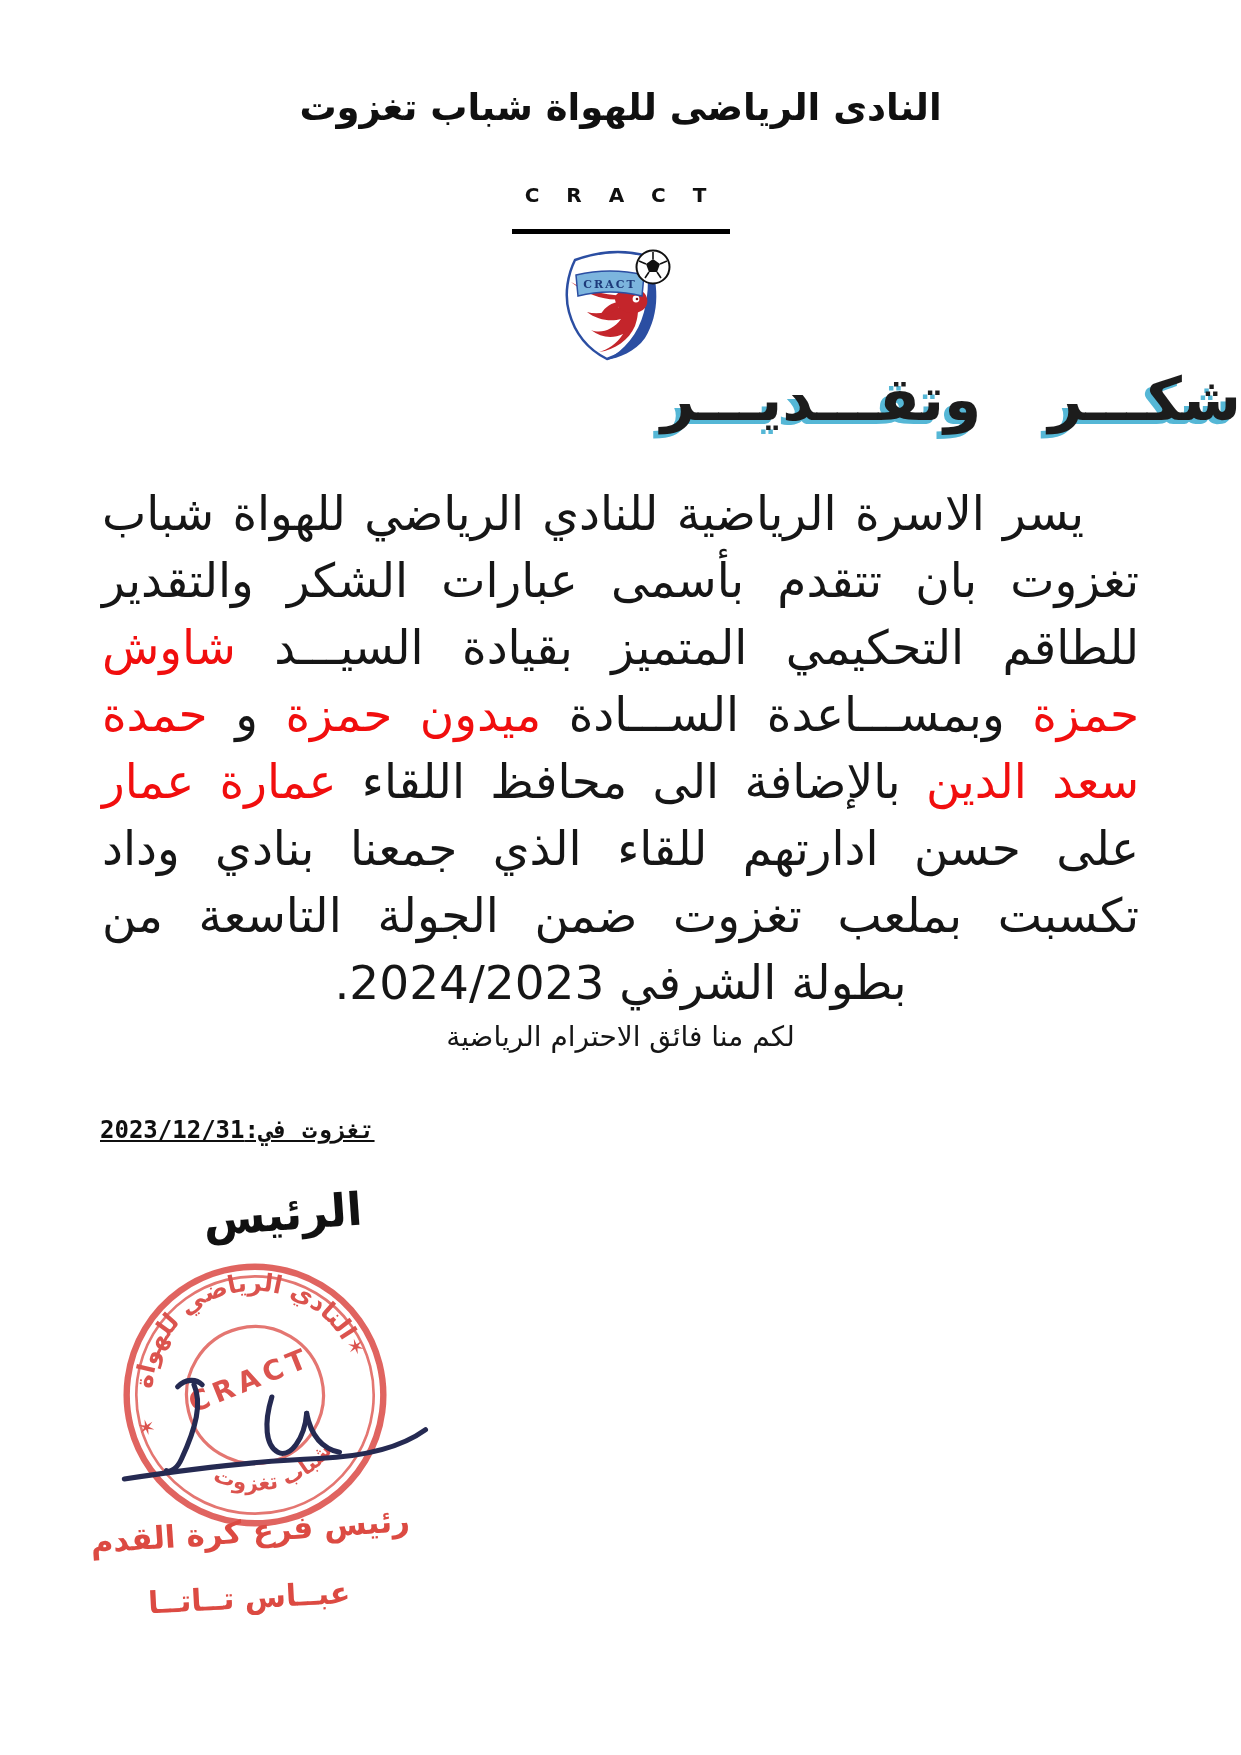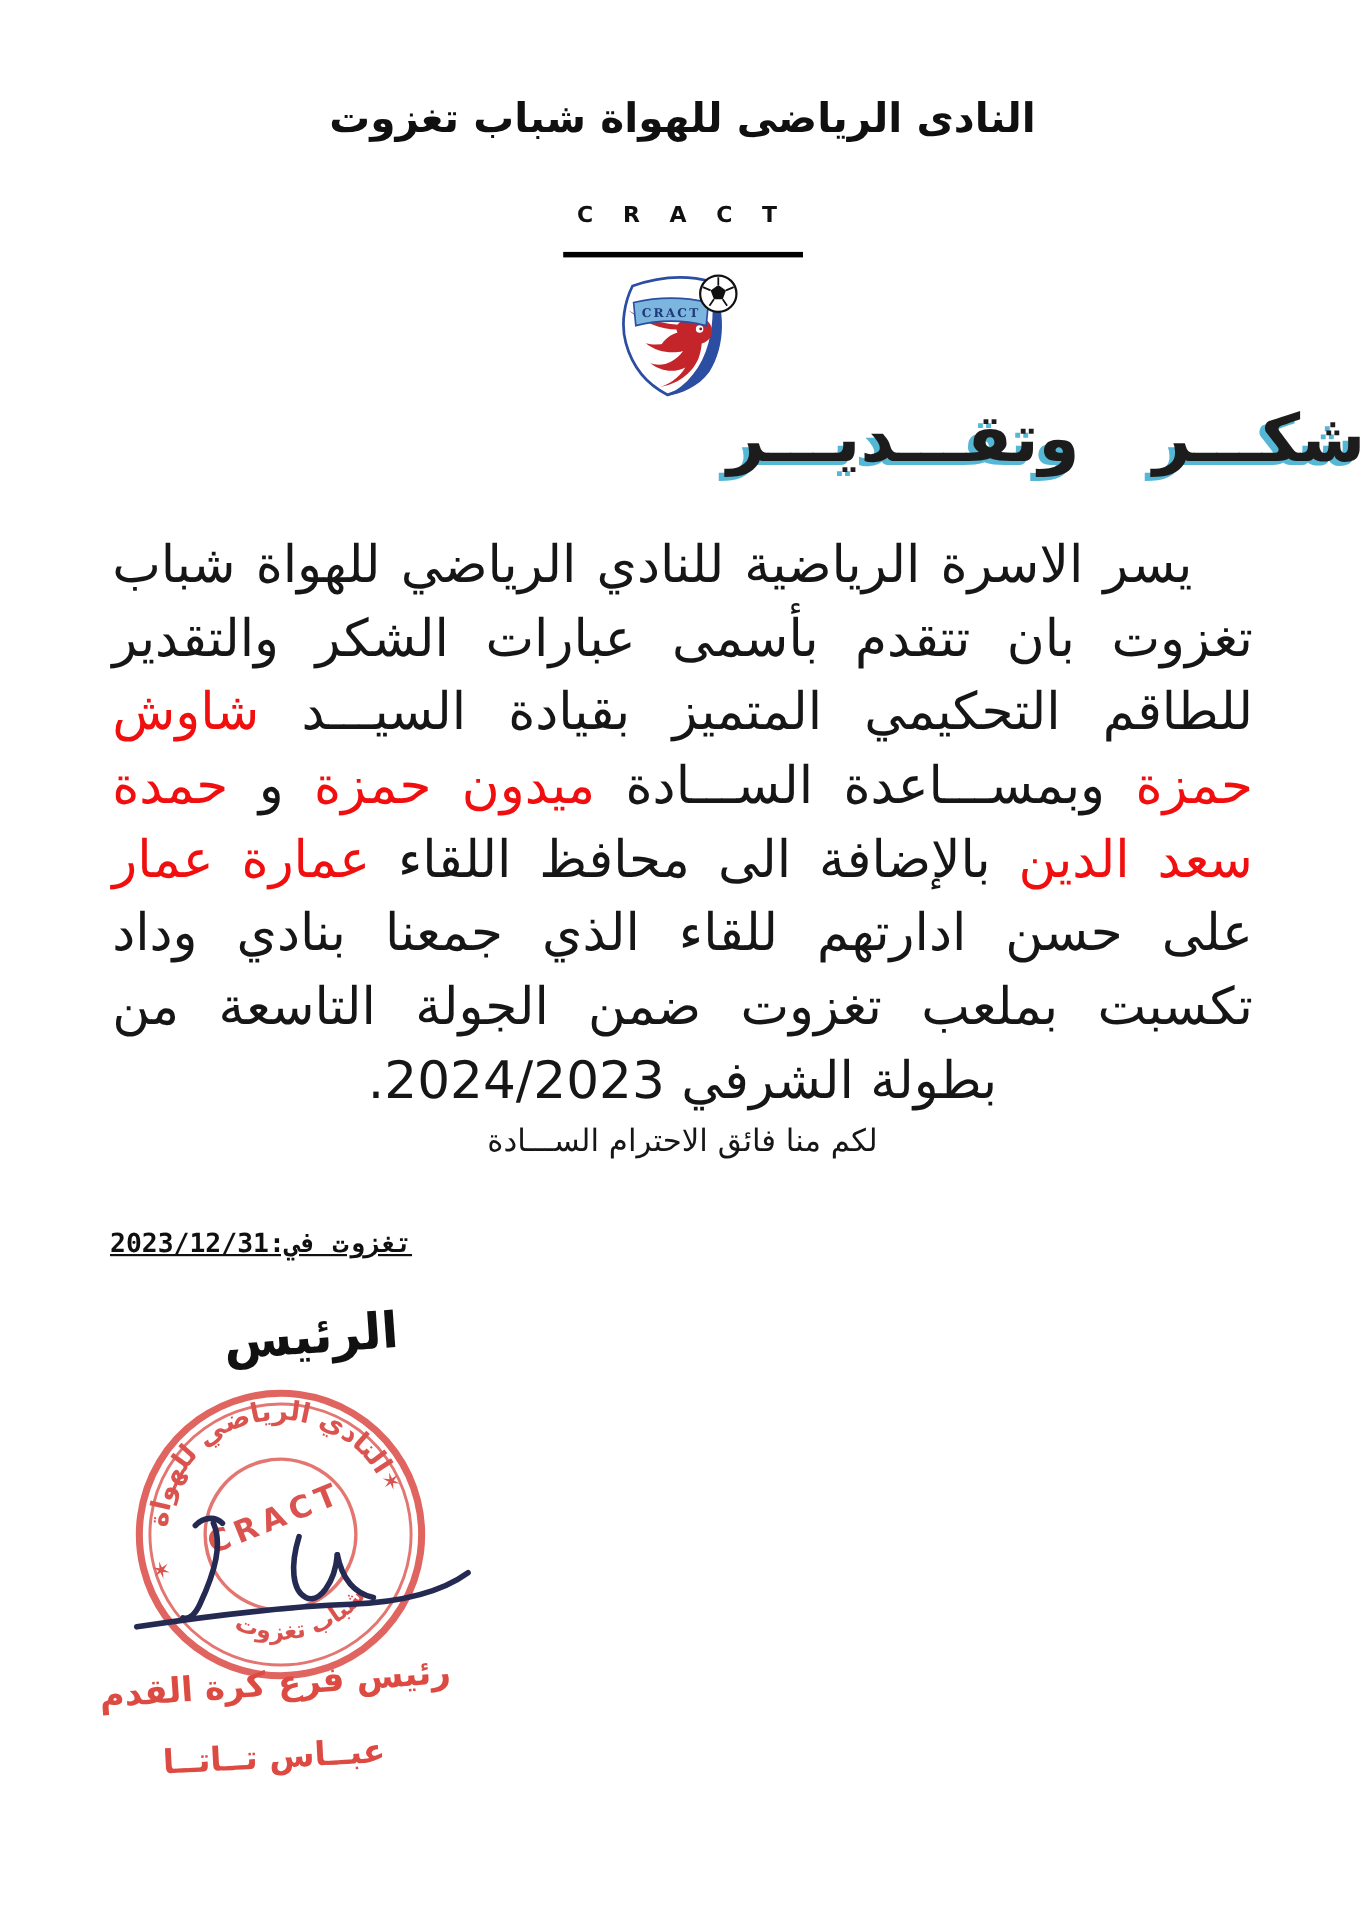--- a/index.html
+++ b/index.html
@@ -128,7 +128,7 @@
 
   <p class="abs body-par" dir="rtl"><span>يسر الاسرة الرياضية للنادي الرياضي للهواة شباب تغزوت بان تتقدم بأسمى عبارات الشكر والتقدير للطاقم التحكيمي المتميز بقيادة السيـــد </span><span class="hl" style="color:#f10e0e">شاوش حمزة</span><span> وبمســـاعدة الســـادة </span><span class="hl" style="color:#f10e0e">ميدون حمزة</span><span> و </span><span class="hl" style="color:#f10e0e">حمدة سعد الدين</span><span> بالإضافة الى محافظ اللقاء </span><span class="hl" style="color:#f10e0e">عمارة عمار</span><span> على حسن ادارتهم للقاء الذي جمعنا بنادي وداد تكسبت بملعب تغزوت ضمن الجولة التاسعة من بطولة الشرفي 2024/2023.</span></p>
 
-  <div class="abs closing">لكم منا فائق الاحترام الســـادة</div>
+  <div class="abs closing">لكم منا فائق الاحترام الرياضية</div>
 
   <div class="abs date-line">تغزوت في:2023/12/31</div>
 

